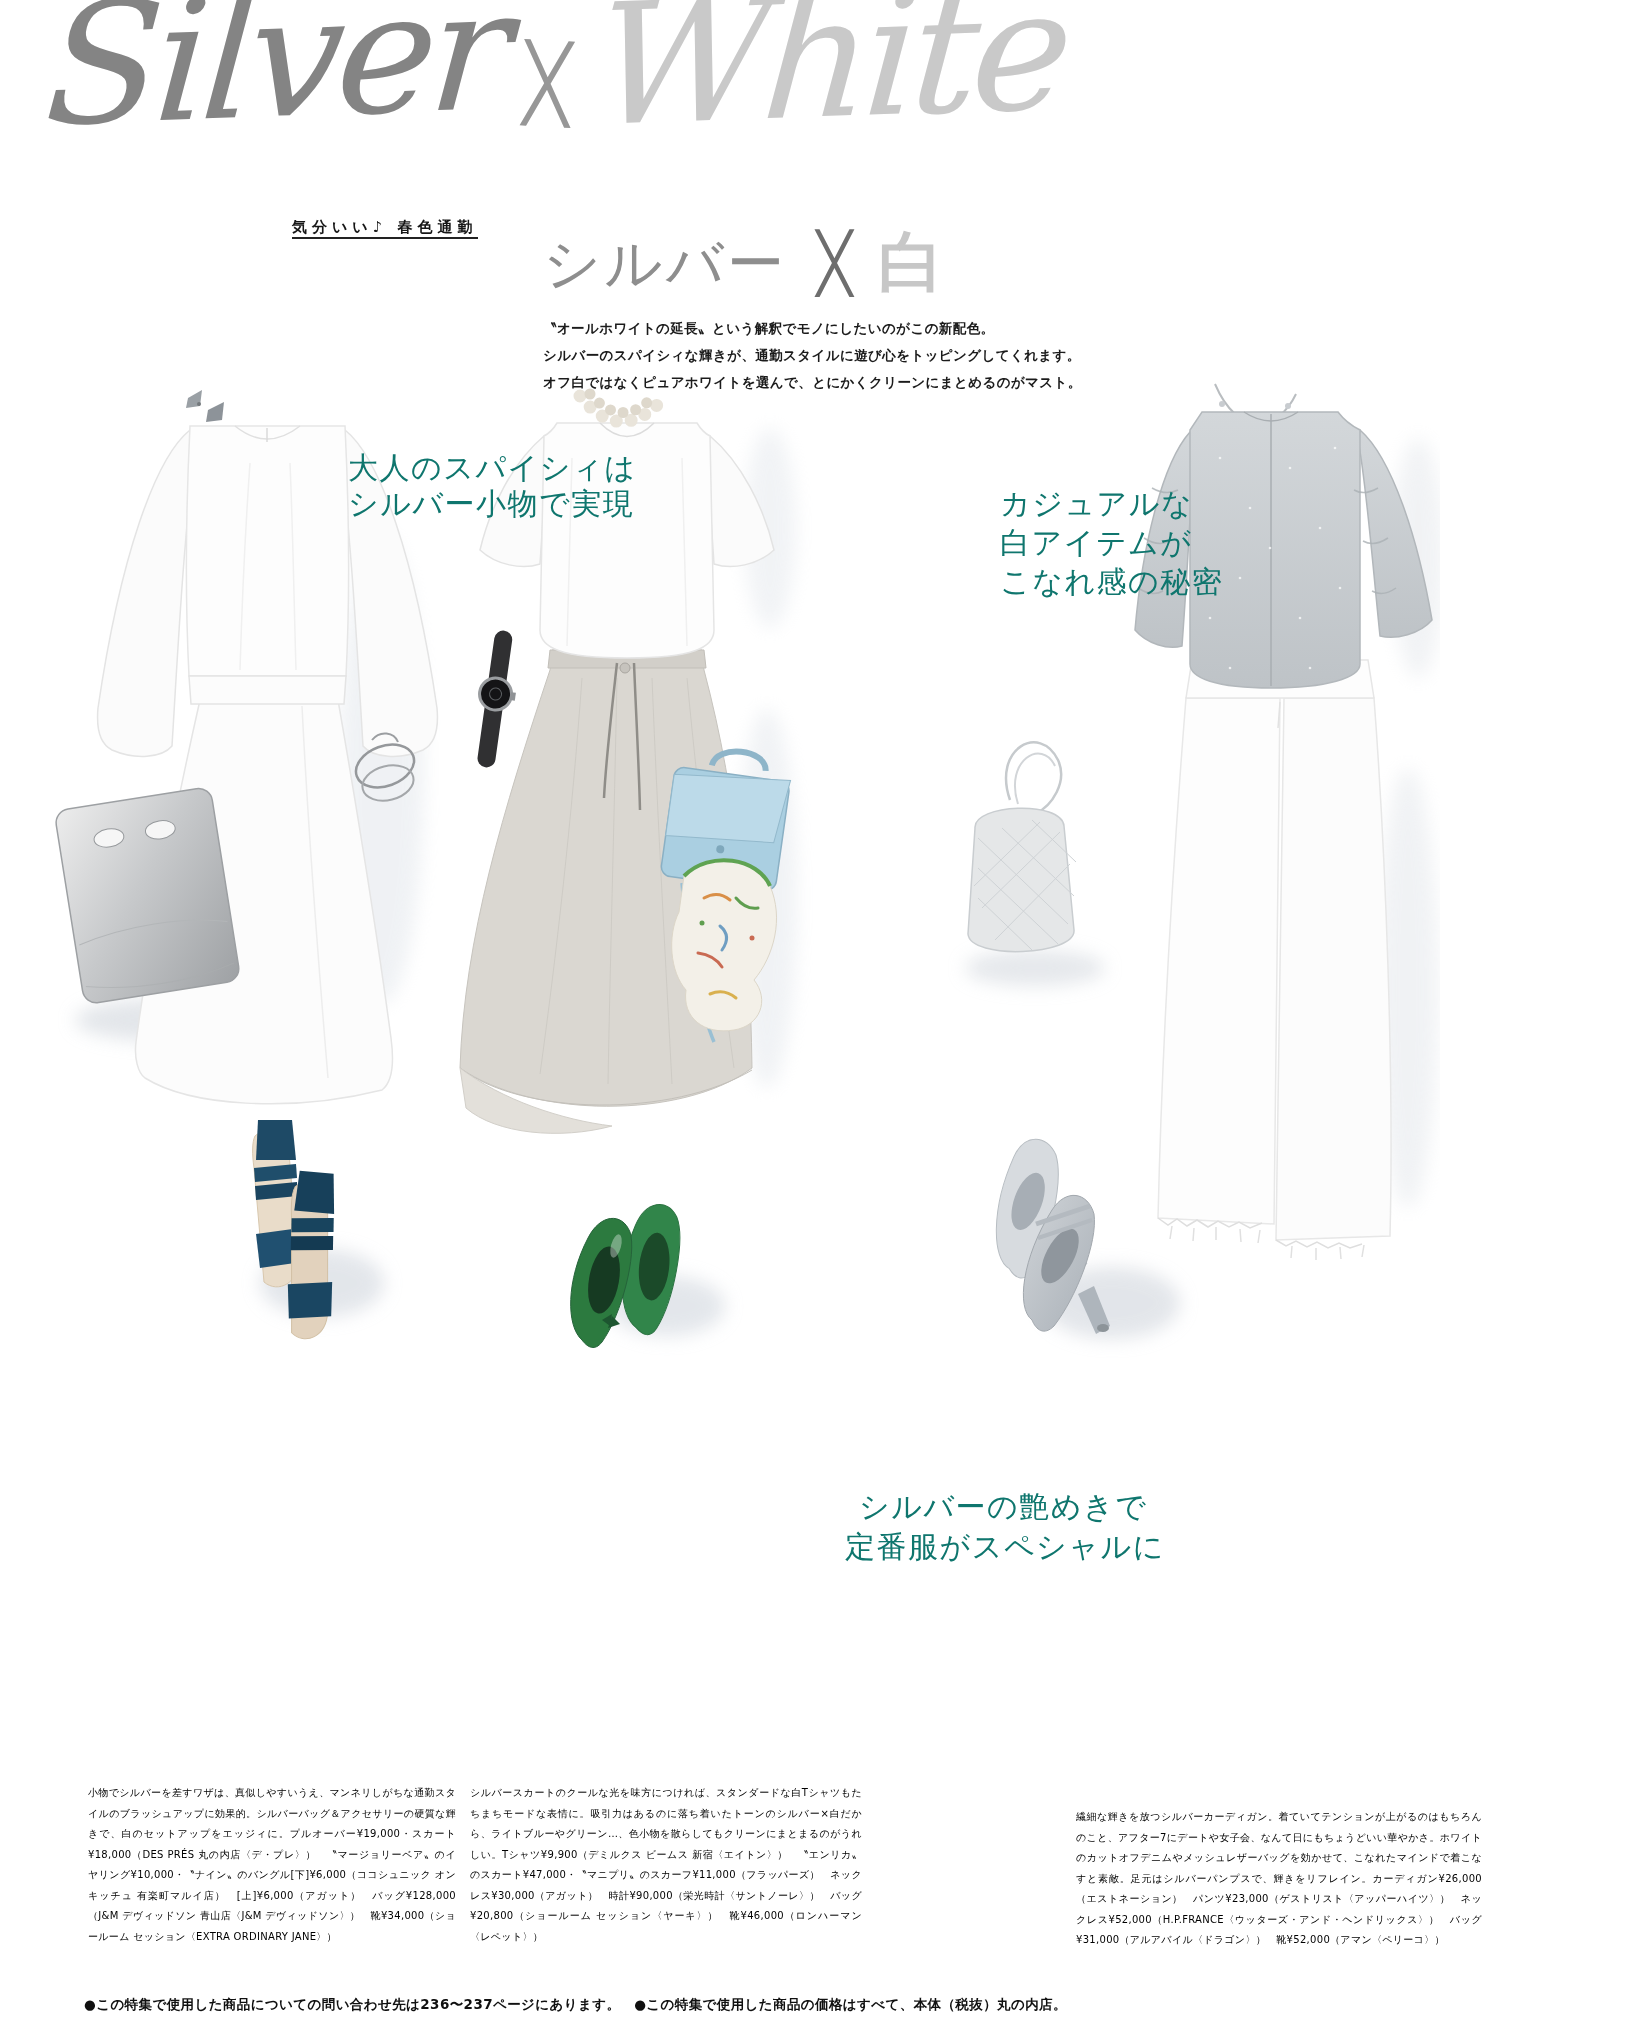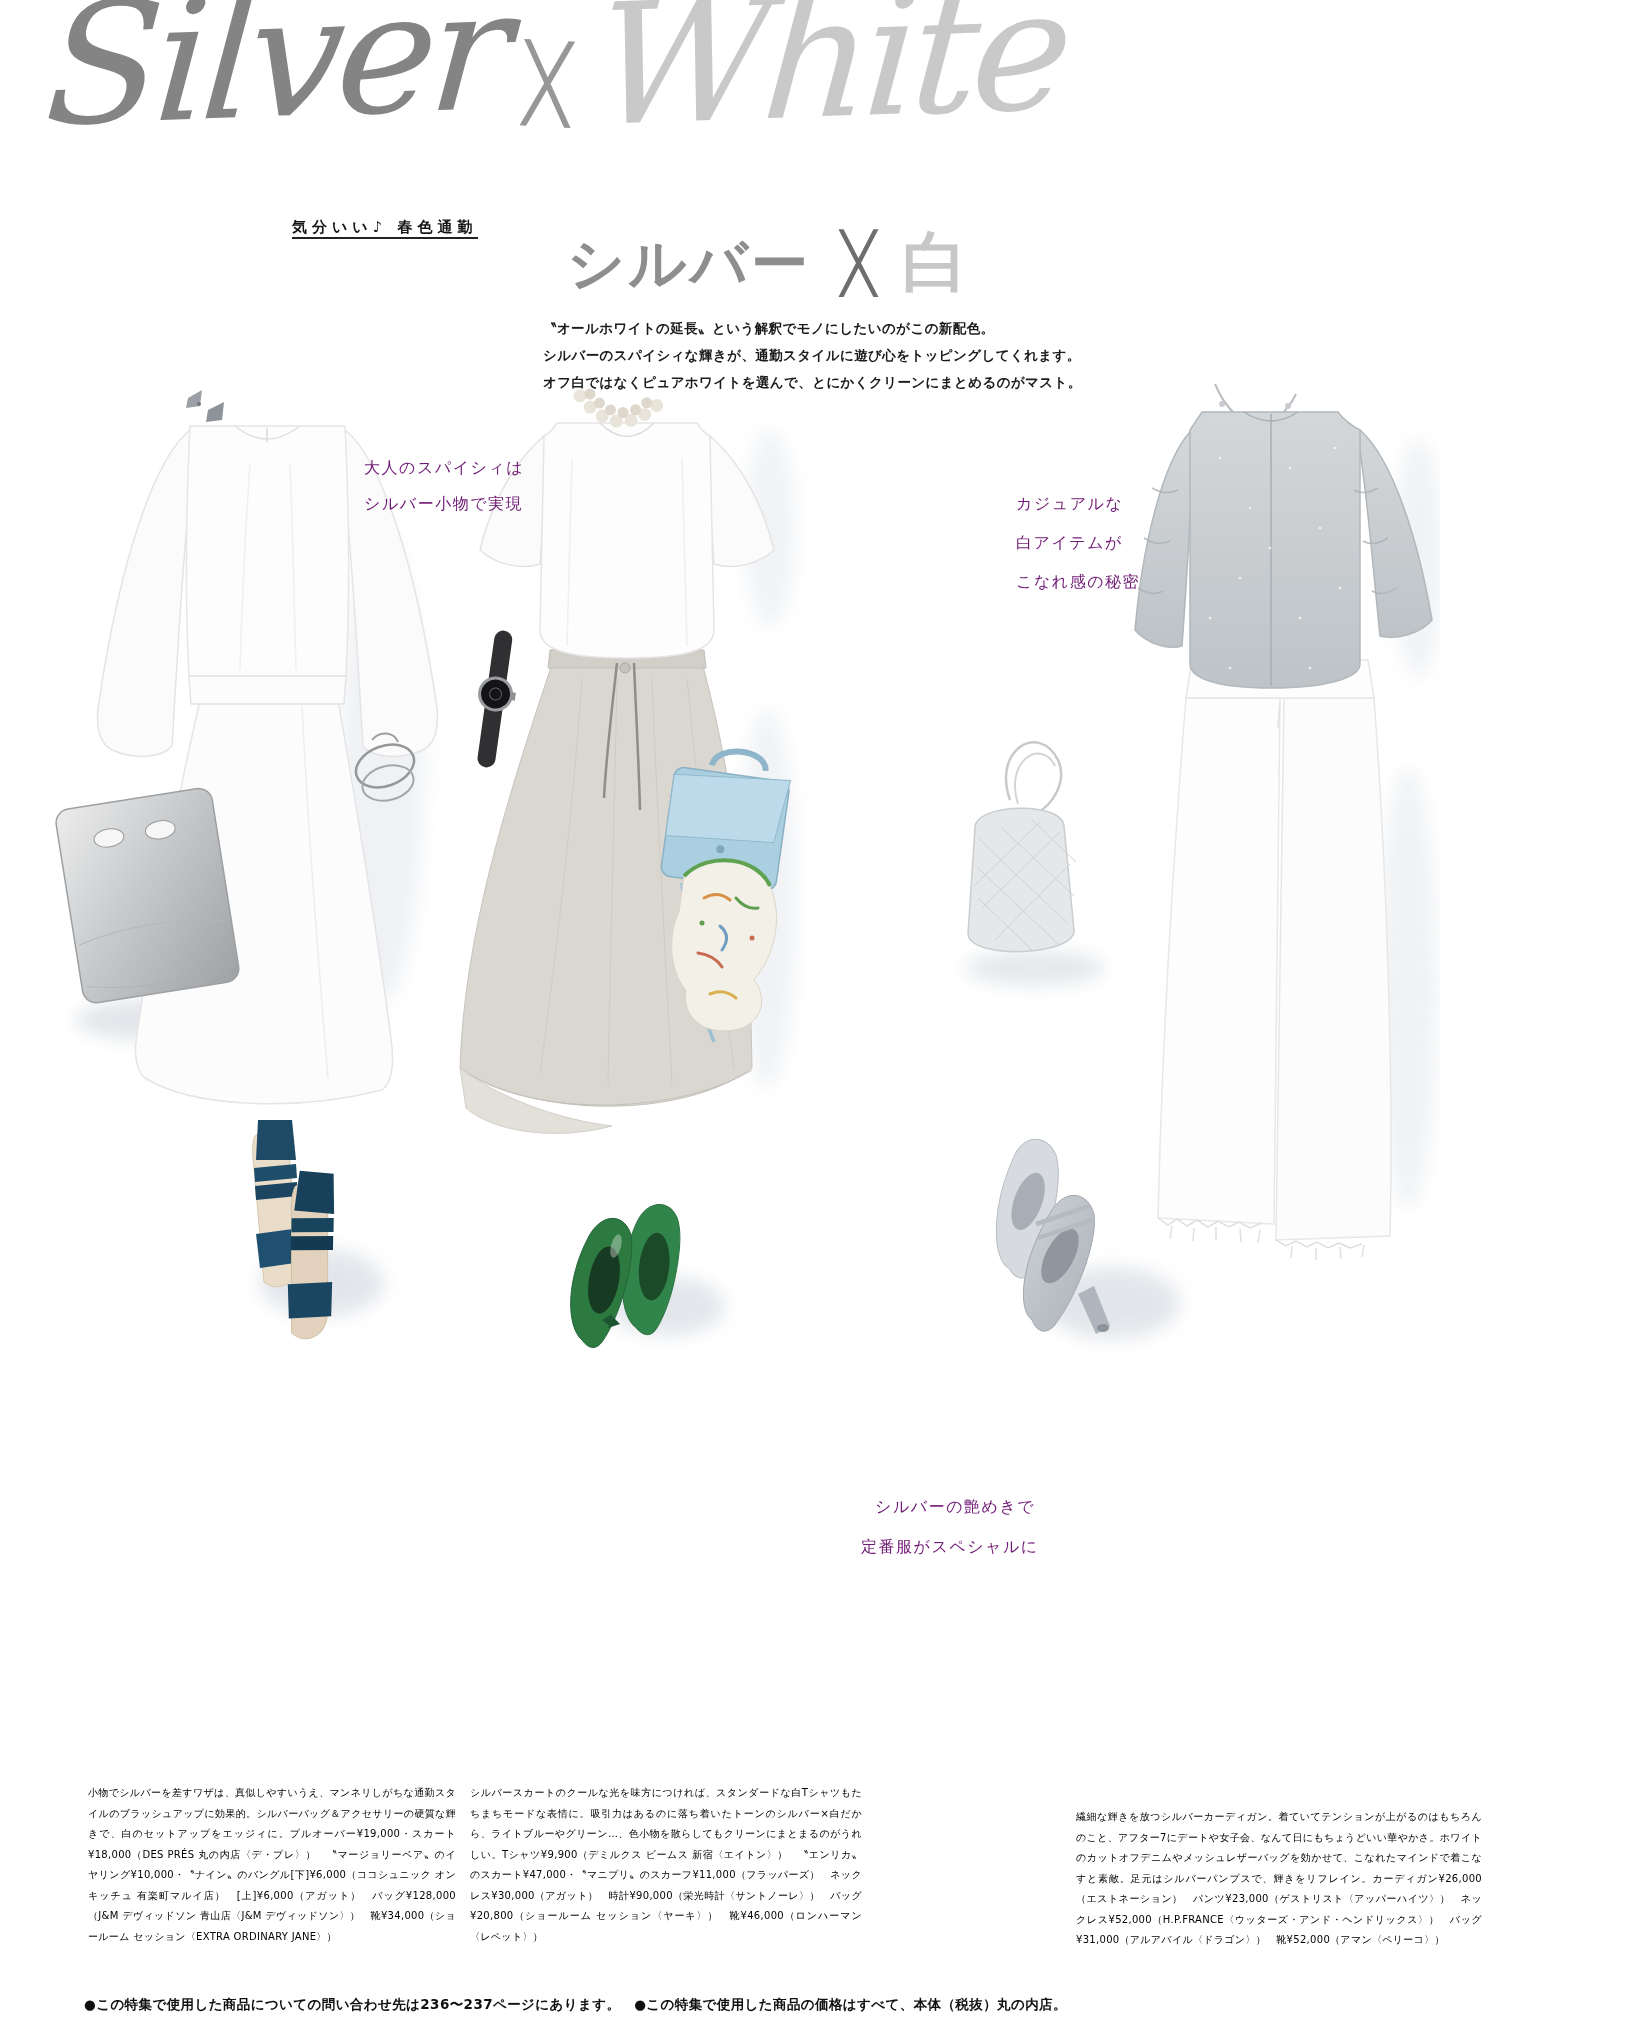--- a/index.html
+++ b/index.html
@@ -31,7 +31,7 @@
     letter-spacing:-3px; line-height:1;
   }
   .jp-heading { left:543px; top:228px; display:flex; align-items:flex-end; }
-  .jh-silver { font-size:57px; font-weight:700; color:#8e8e8e; letter-spacing:3px; line-height:1.2;margin-left:24px; }
+  .jh-silver { font-size:57px; font-weight:400; color:#8e8e8e; letter-spacing:3px; line-height:1.2; }
   .jh-x { font-size:58px; color:#6e6e6e; margin:0 26px 2px 30px; line-height:1.1; }
   .jh-white { font-size:66px; font-weight:700; color:#c7c7c7; line-height:1.05; }
   .intro { left:543px; top:315px; font-size:13.5px; font-weight:700; color:#1b1b1b;

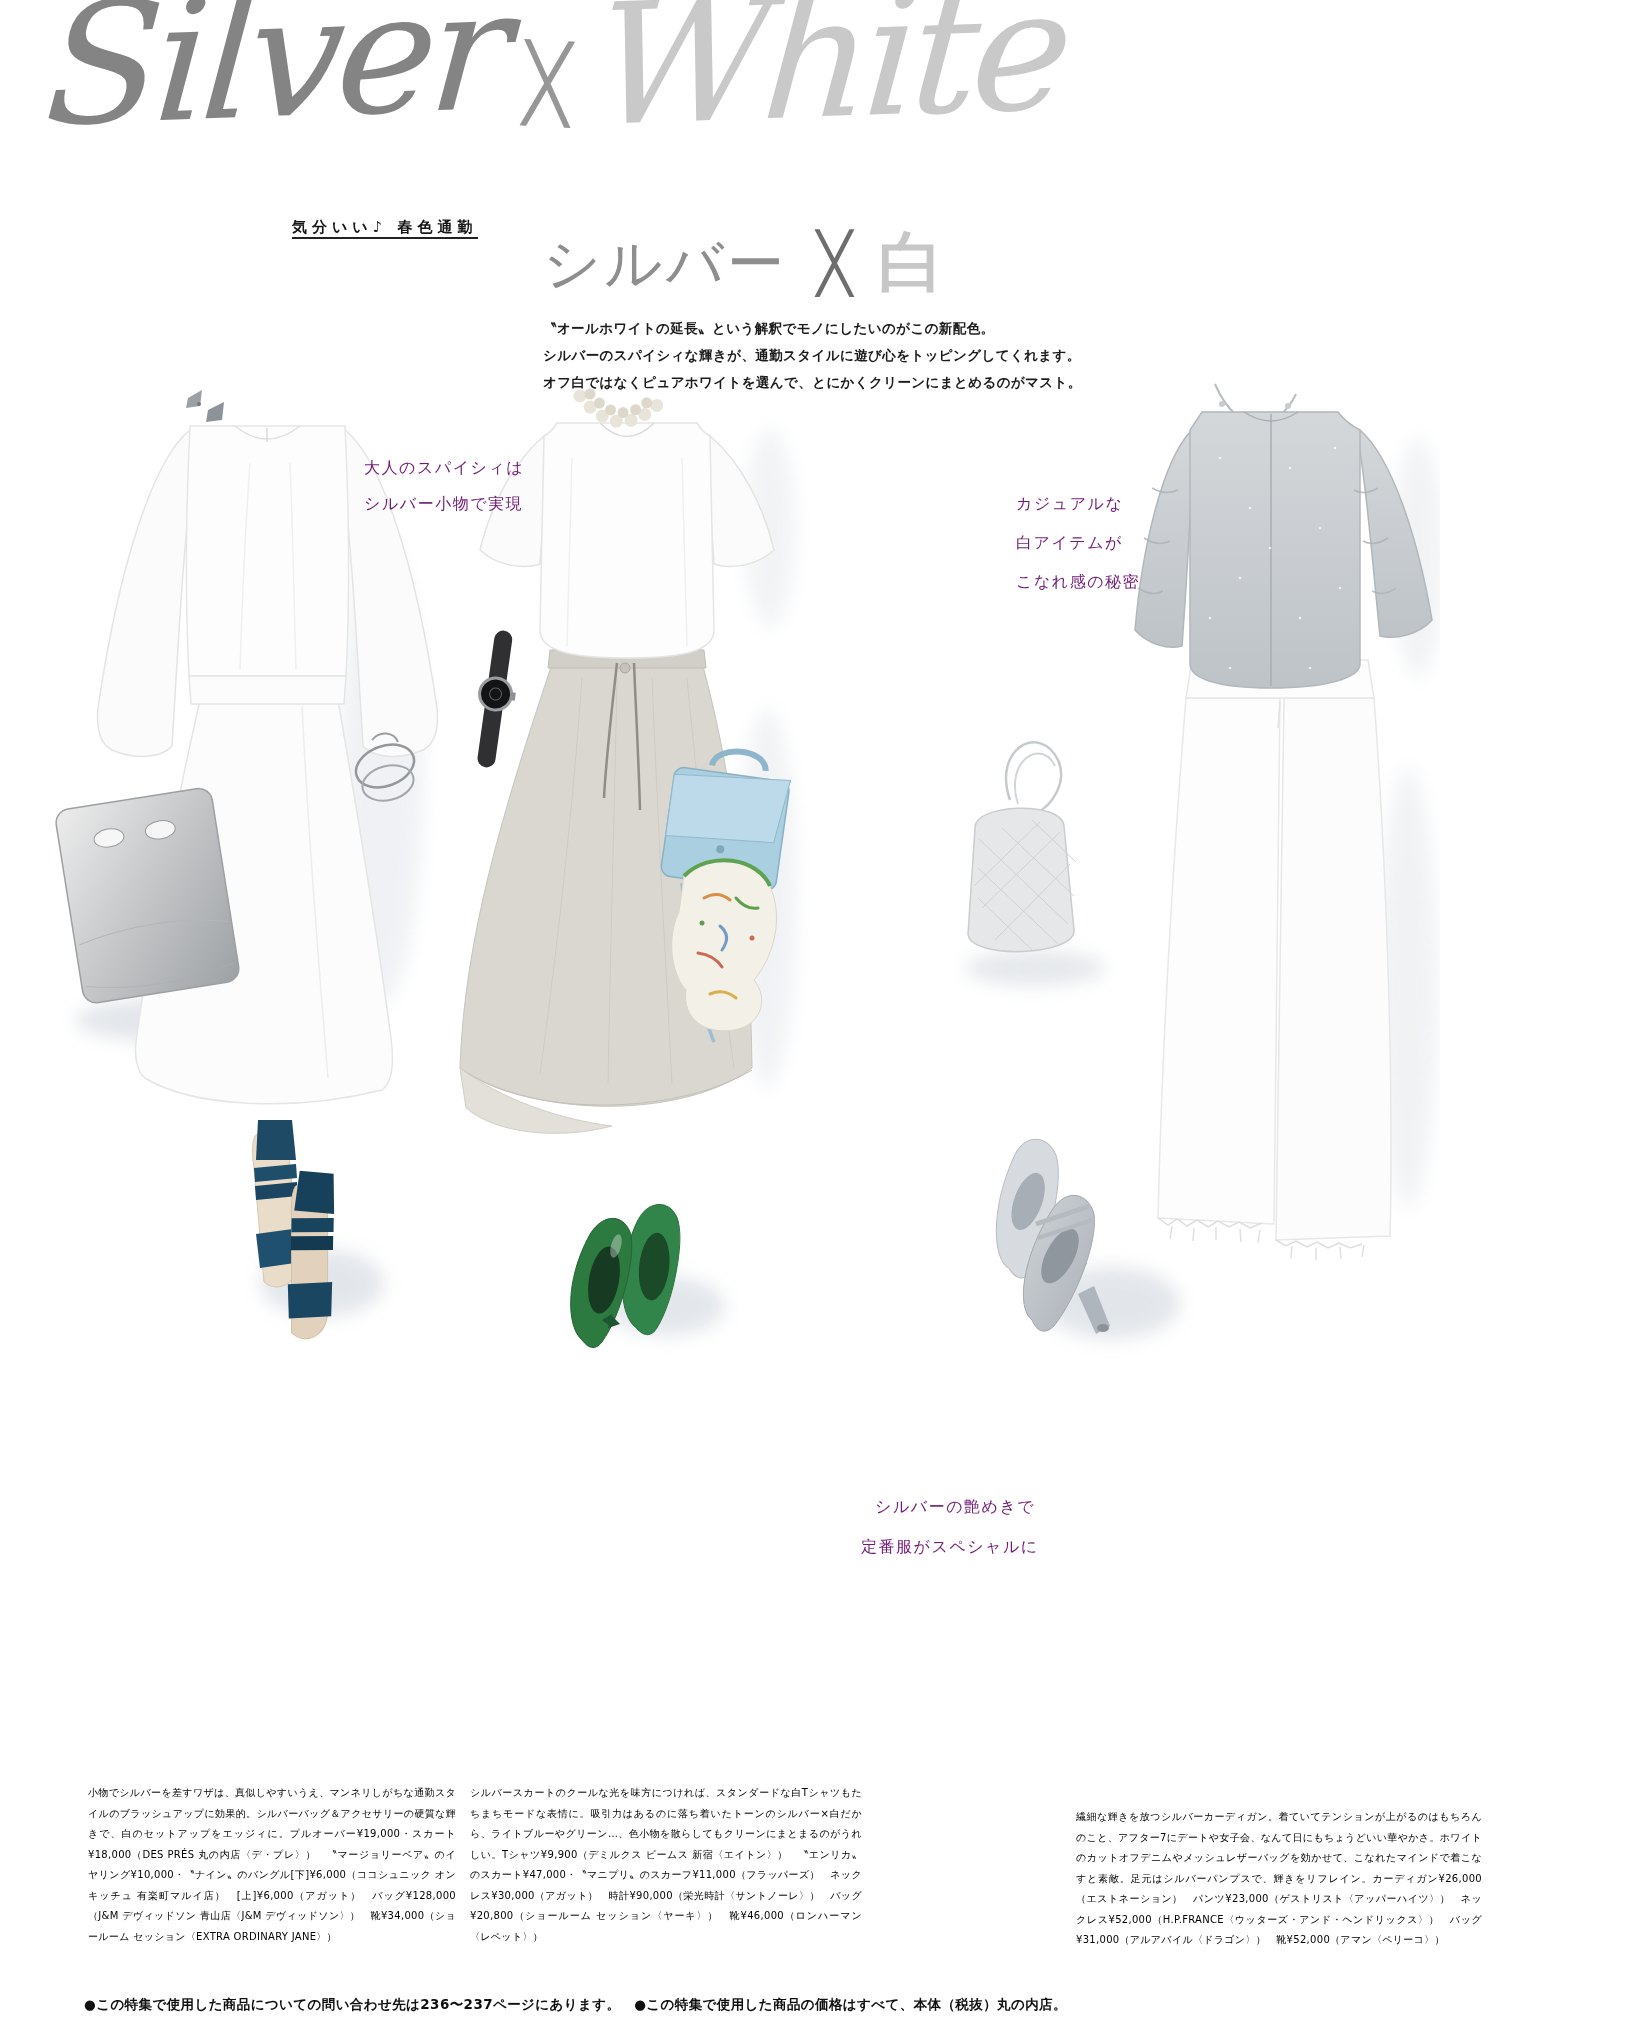--- a/index.html
+++ b/index.html
@@ -40,7 +40,7 @@
   
   .caption {
     font-family:"DejaVu Serif","Liberation Serif",serif;
-    color:#701a75; font-size:16px; letter-spacing:1.5px;margin-left:16px;
+    color:#0f766e; font-size:30px; letter-spacing:1.5px;
   }
   .cap-left   { left:348px;  top:450px;  line-height:36px; }
   .cap-right  { left:1000px; top:484px;  line-height:39px; }

